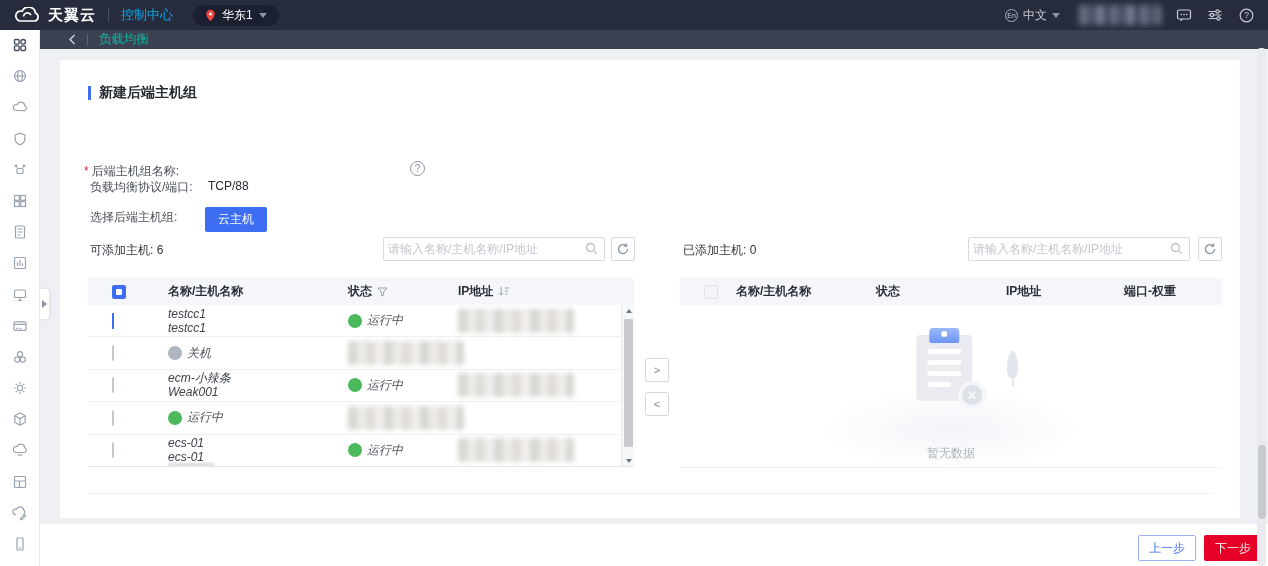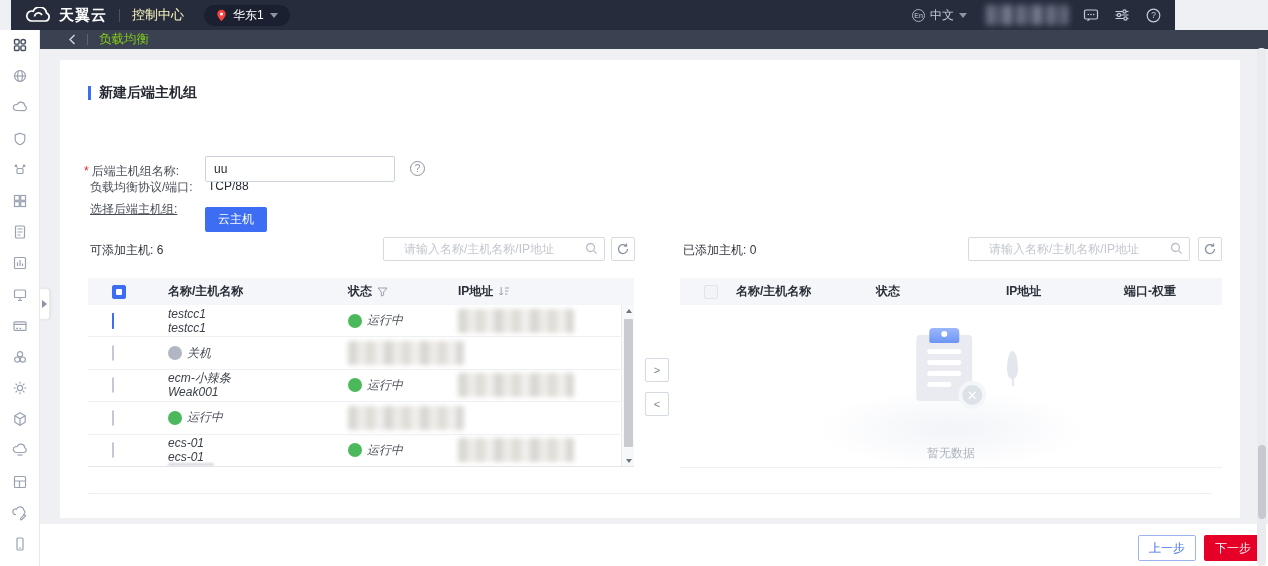--- a/index.html
+++ b/index.html
@@ -7,7 +7,7 @@
   body { font-family:"Liberation Sans","DejaVu Sans",sans-serif; background:#eef0f4; position:relative; font-size:12px; color:#333; }
 
   
-  .topbar { position:absolute; left:0; top:0; width:1164px; height:30px; background:#262c3c; display:flex; align-items:center; z-index:30;margin-left:11px; }
+  .topbar { position:absolute; left:0; top:0; width:1268px; height:30px; background:#262c3c; display:flex; align-items:center; z-index:30; }
   .topbar-left { display:flex; align-items:center; padding-left:14px; }
   .brand { display:flex; align-items:center; gap:6px; }
   .brand-name { color:#fff; font-size:15px; font-weight:bold; letter-spacing:1px; }

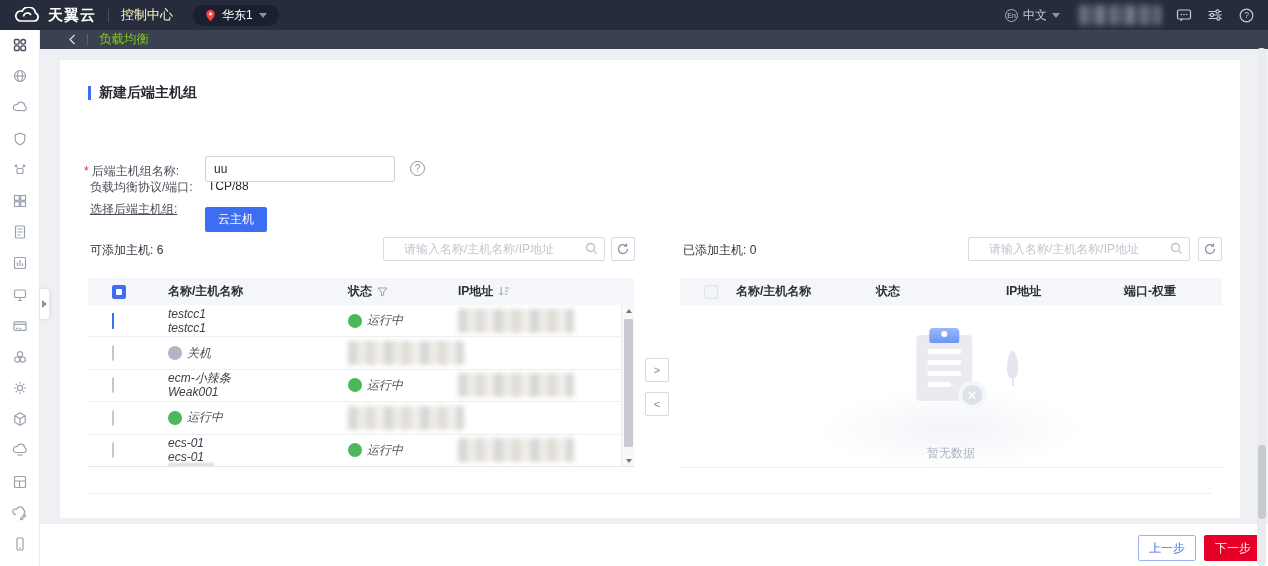--- a/index.html
+++ b/index.html
@@ -12,7 +12,7 @@
   .brand { display:flex; align-items:center; gap:6px; }
   .brand-name { color:#fff; font-size:15px; font-weight:bold; letter-spacing:1px; }
   .tb-divider { width:1px; height:13px; background:#4a5164; margin:0 12px; }
-  .console-label { color:#fef9c3; font-size:13px; }
+  .console-label { color:#0ea5e9; font-size:13px; }
   .region-pill { margin-left:20px; height:21px; background:#1a2030; border-radius:11px; display:flex; align-items:center; padding:0 12px; gap:6px; cursor:pointer; }
   .region-name { color:#fff; font-size:12px; }
   .caret { width:0; height:0; border-left:4px solid transparent; border-right:4px solid transparent; border-top:5px solid #8c93a6; }

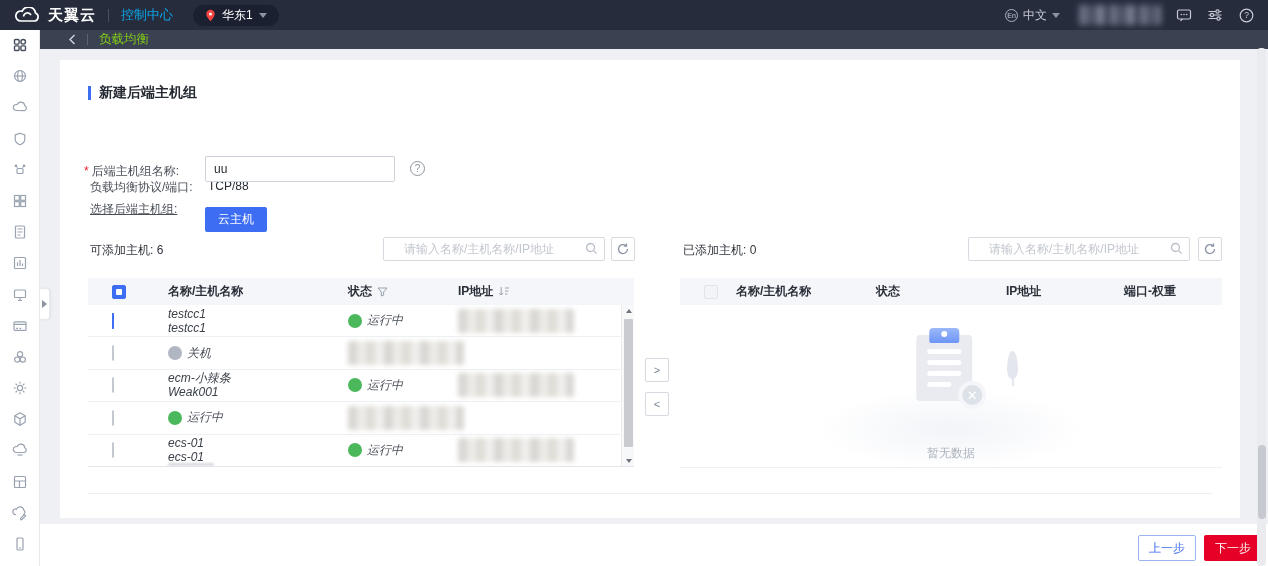--- a/index.html
+++ b/index.html
@@ -28,7 +28,7 @@
   .crumbbar { position:absolute; left:40px; top:30px; width:1228px; height:19px; background:#3a4151; display:flex; align-items:center; padding-left:28px; z-index:25; }
   .crumb-back { display:flex; align-items:center; cursor:pointer; }
   .crumb-divider { width:1px; height:11px; background:#5b6273; margin:0 11px; }
-  .crumb-title { color:#84cc16; font-size:12.5px; }
+  .crumb-title { color:#14b8a6; font-size:12.5px; }
 
   
   .sidebar { position:absolute; left:0; top:30px; width:40px; height:536px; background:#fff; border-right:1px solid #e8eaee; display:flex; flex-direction:column; align-items:center; padding-top:7px; gap:15.2px; z-index:20; }

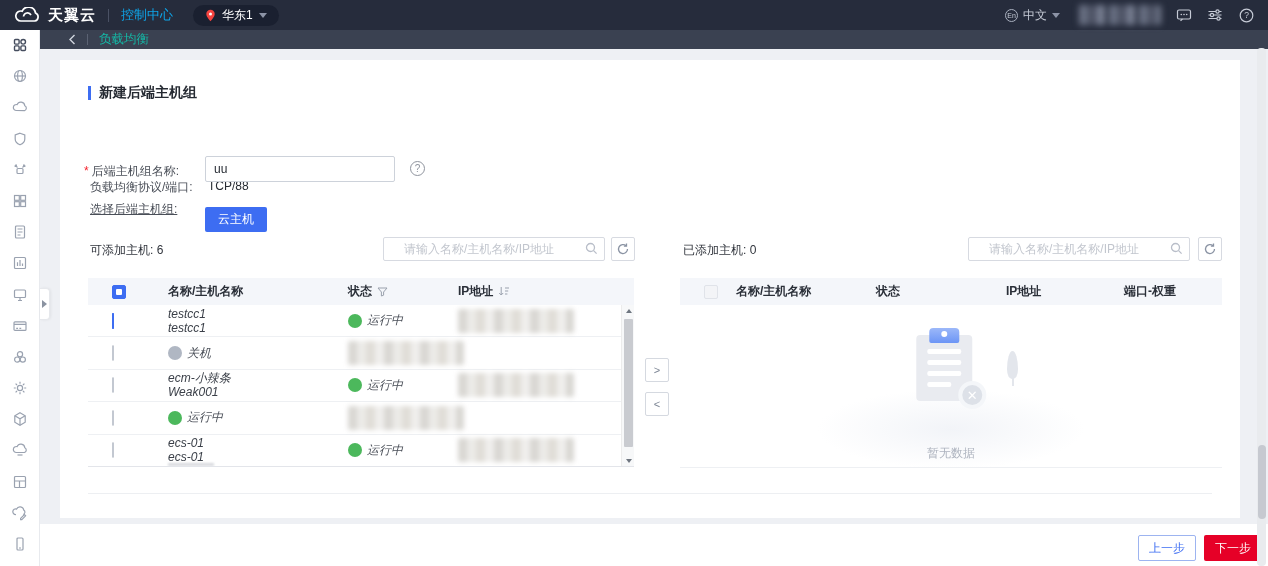--- a/index.html
+++ b/index.html
@@ -281,7 +281,6 @@
   <span class="form-value" style="left:148px; top:119px;">TCP/88</span>
 
   <span class="form-label" style="left:24px; top:103px;"><span class="req-star">*</span><span>后端主机组名称:</span></span>
-  <input class="name-input" type="text" value="uu" style="">
   <span class="help-circle">?</span>
 
   <span class="form-label" style="left:30px; top:141px;text-decoration:underline;">选择后端主机组:</span>

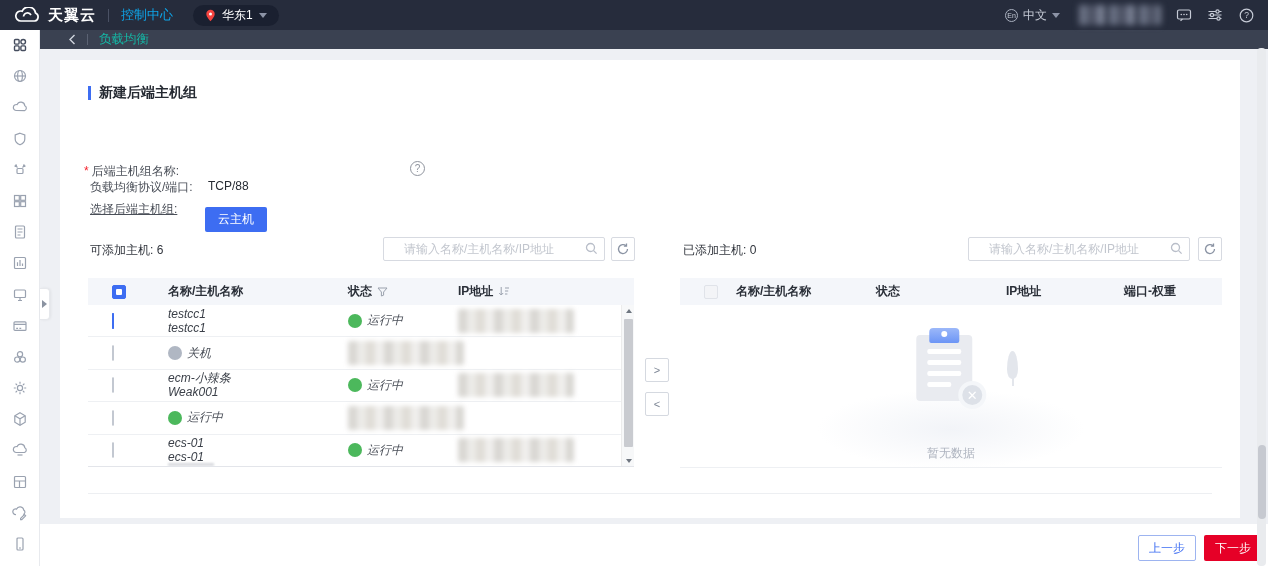--- a/index.html
+++ b/index.html
@@ -283,7 +283,7 @@
   <span class="form-label" style="left:24px; top:103px;"><span class="req-star">*</span><span>后端主机组名称:</span></span>
   <span class="help-circle">?</span>
 
-  <span class="form-label" style="left:30px; top:141px;text-decoration:underline;">选择后端主机组:</span>
+  <span class="form-label" style="left:30px; top:149px;">选择后端主机组:</span>
   <button class="host-type-btn">云主机</button>
 
   <span class="count-text" style="left:30px; top:182px;"><span>可添加主机:</span>&nbsp;<b>6</b></span>

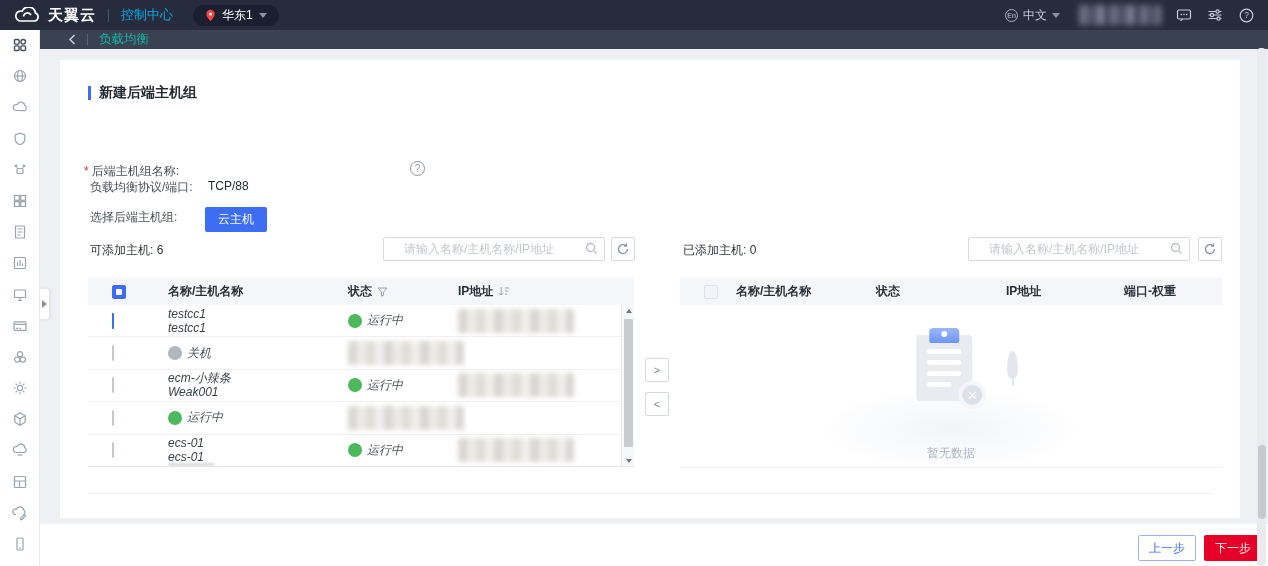--- a/index.html
+++ b/index.html
@@ -55,7 +55,7 @@
   .count-text b { font-weight:normal; }
 
   .searchbox { position:absolute; width:222px; height:24px; }
-  .searchbox input { width:100%; height:100%; border:1px solid #d7dae1; border-radius:2px; padding:0 26px 0 20px; font-size:12px; color:#333; font-family:inherit; outline:none; }
+  .searchbox input { width:100%; height:100%; border:1px solid #d7dae1; border-radius:2px; padding:0 26px 0 4px; font-size:12px; color:#333; font-family:inherit; outline:none; }
   .searchbox input::placeholder { color:#c2c6ce; }
   .search-glyph { position:absolute; right:7px; top:5px; }
   .refresh-btn { position:absolute; width:24px; height:24px; background:#fff; border:1px solid #d7dae1; border-radius:2px; display:flex; align-items:center; justify-content:center; cursor:pointer; }

